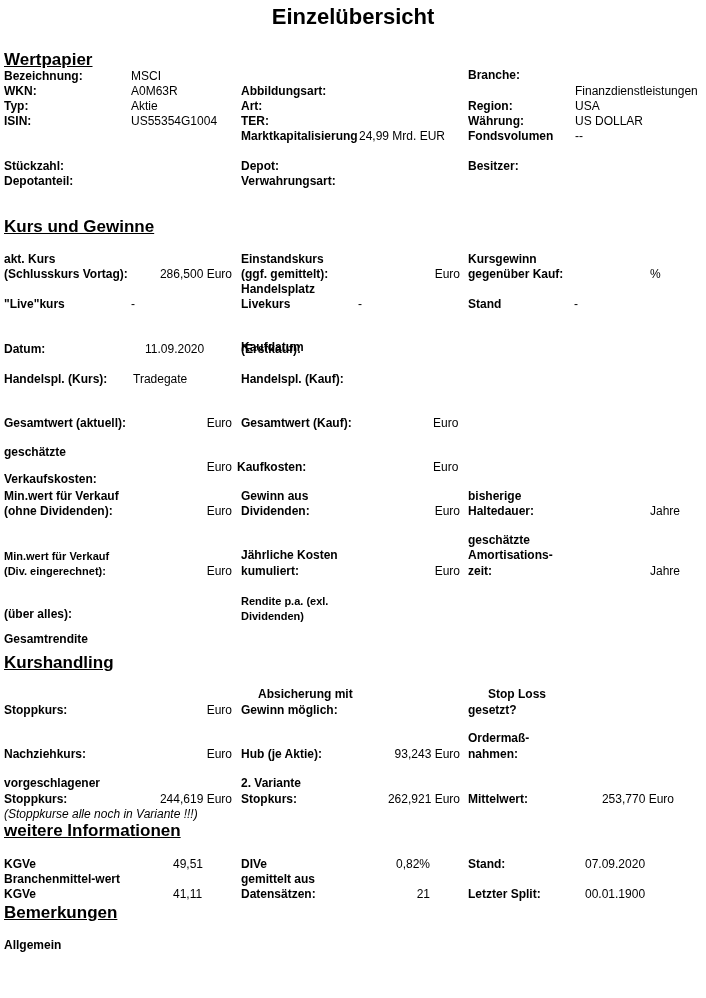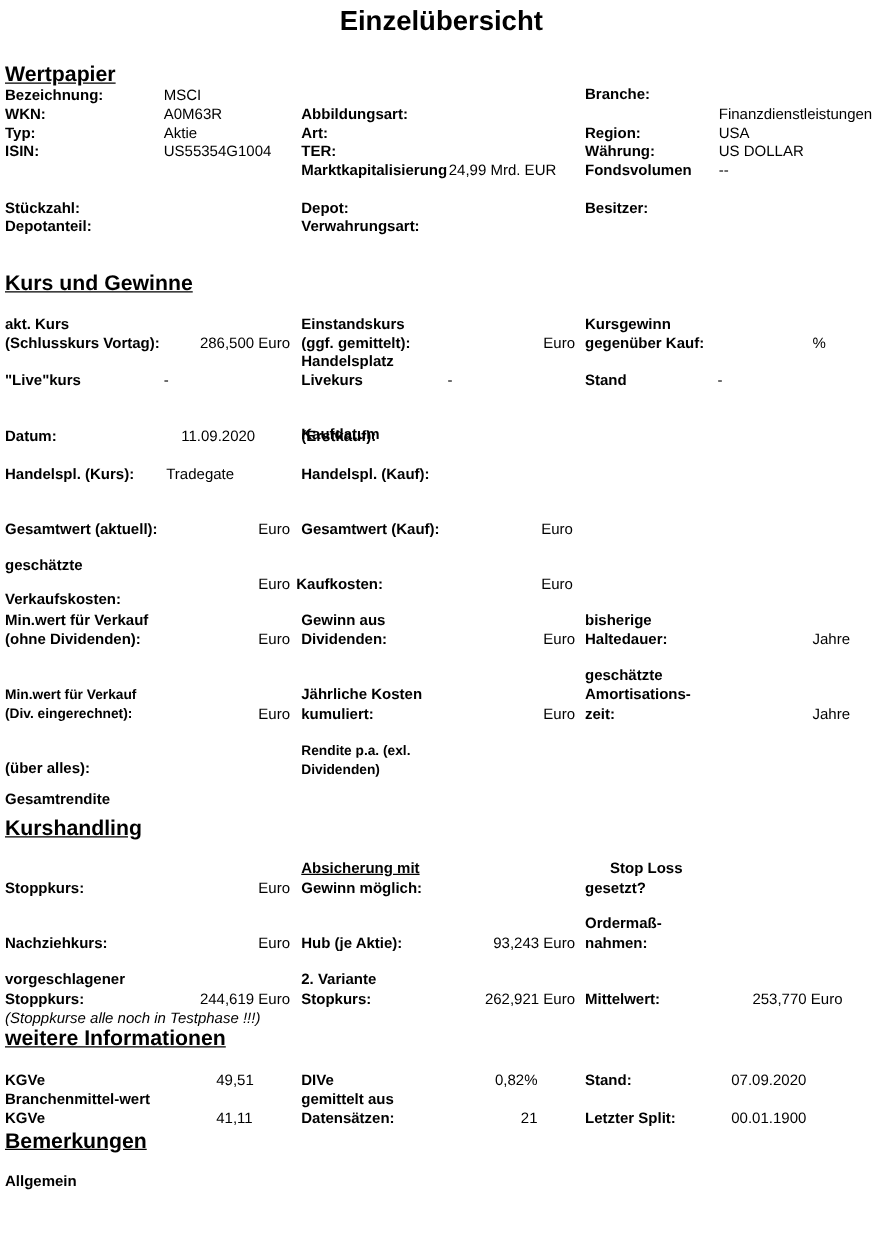--- a/index.html
+++ b/index.html
@@ -118,7 +118,7 @@
 
 <div class="abs h" style="left:4px;top:653px;">Kurshandling</div>
 
-<div class="abs l" style="left:241px;top:687px;text-decoration:underline;">Absicherung mit</div>
+<div class="abs l" style="left:258px;top:687px;">Absicherung mit</div>
 <div class="abs l" style="left:468px;top:687px;margin-left:20px;">Stop Loss</div>
 <div class="abs l" style="left:4px;top:703px;">Stoppkurs:</div>
 <div class="abs v r" style="right:474px;top:703px;">Euro</div>

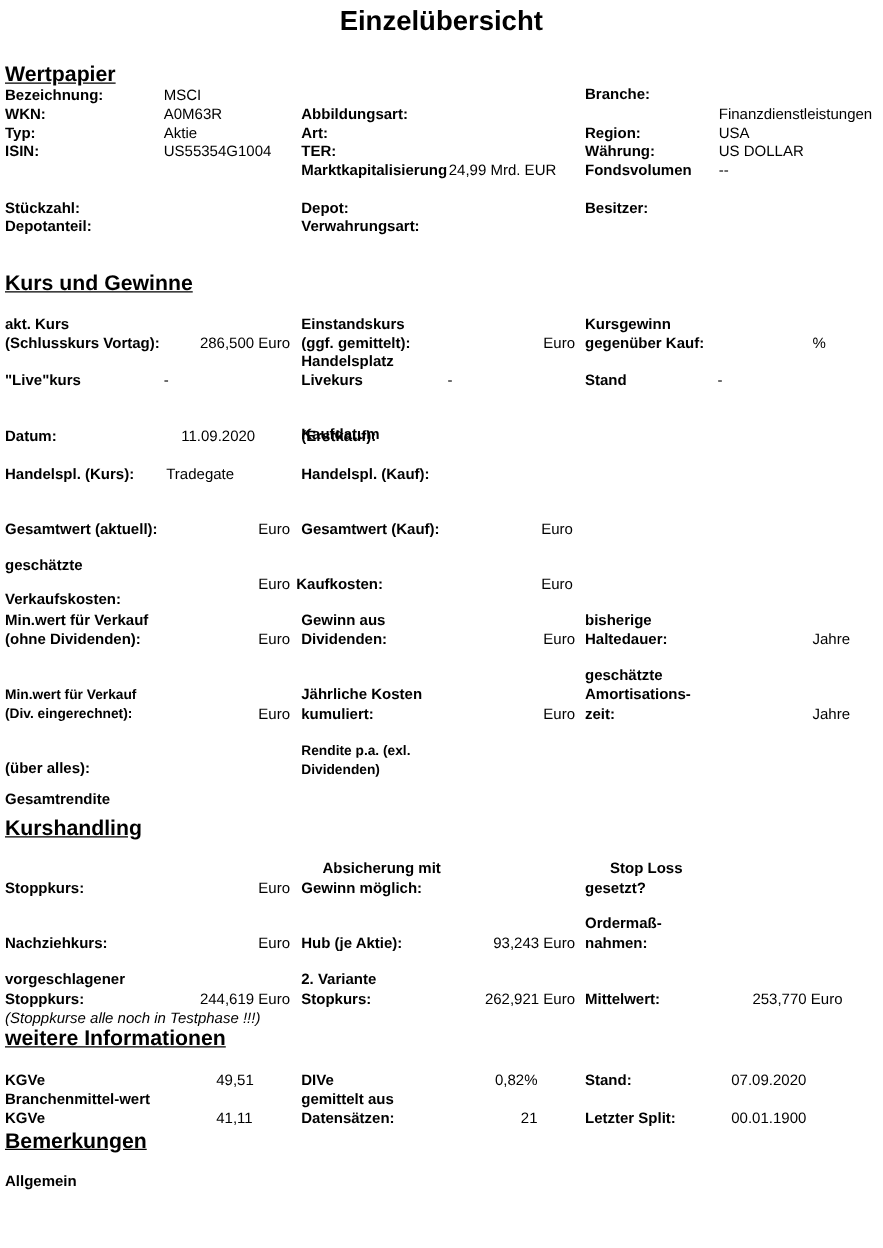--- a/index.html
+++ b/index.html
@@ -141,7 +141,7 @@
 <div class="abs l" style="left:468px;top:792px;">Mittelwert:</div>
 <div class="abs v r" style="right:32px;top:792px;">253,770 Euro</div>
 
-<div class="abs it" style="left:4px;top:807px;">(Stoppkurse alle noch in Testphase !!!)</div>
+<div class="abs it" style="left:4px;top:807px;">(Stoppkurse alle noch in Variante !!!)</div>
 
 <div class="abs h" style="left:4px;top:821px;">weitere Informationen</div>
 

